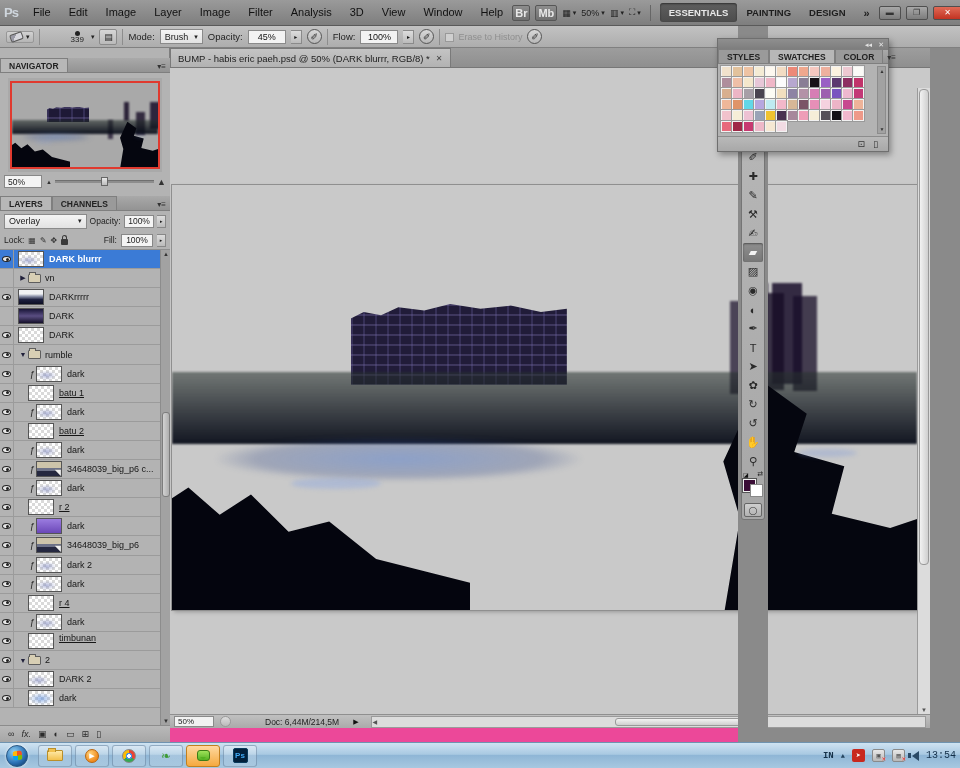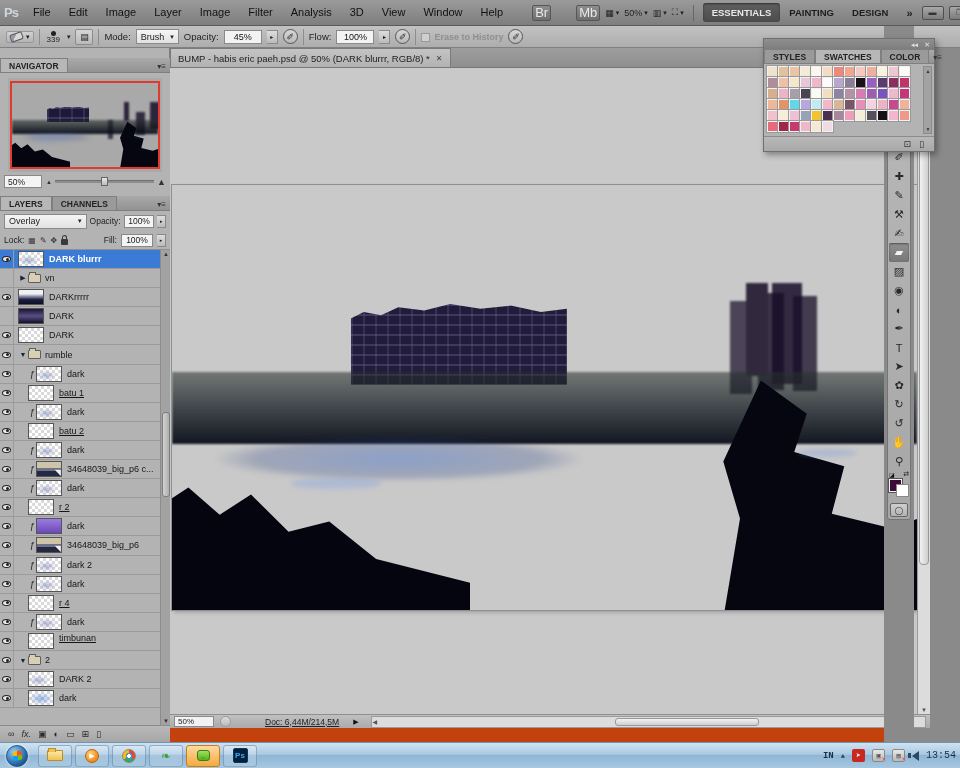--- a/index.html
+++ b/index.html
@@ -5,7 +5,7 @@
   * { margin:0; padding:0; box-sizing:border-box; }
   html,body { width:960px; height:768px; overflow:hidden; }
   body { font-family:"Liberation Sans","DejaVu Sans",sans-serif; font-size:9px; color:#1c1c1c; background:#8a8a8a; }
-  #root { position:relative; width:914px; height:768px; background:#c2410c; }
+  #root { position:relative; width:768px; height:768px; background:#ec4899; }
 
   
   #menu-bar { position:absolute; left:0; top:0; width:960px; height:26px;

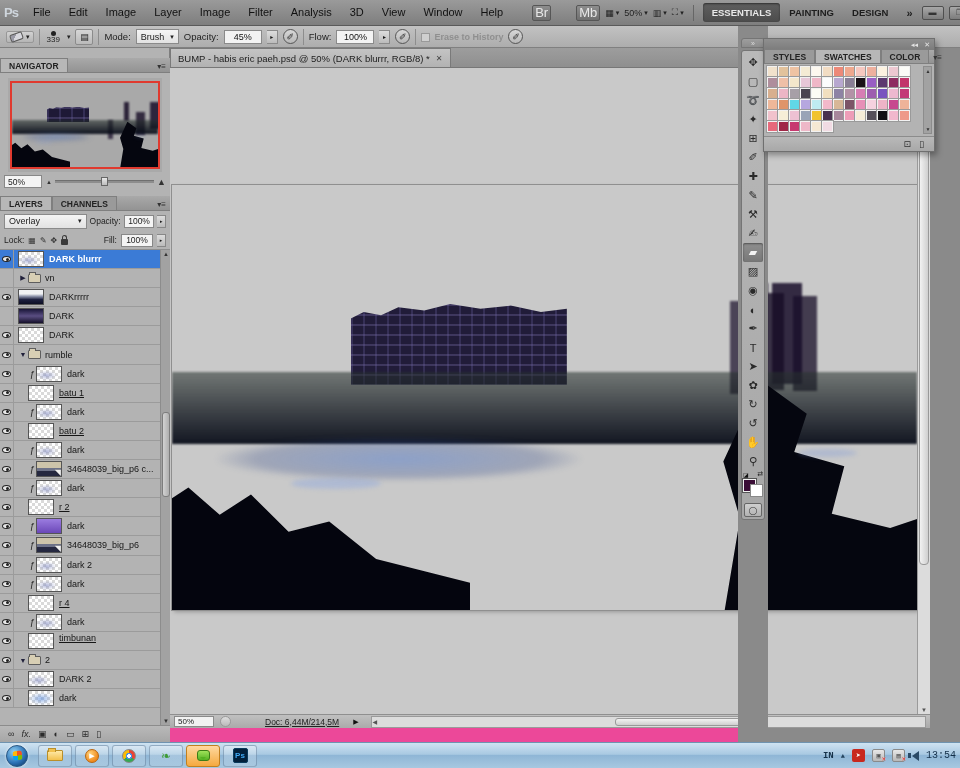--- a/index.html
+++ b/index.html
@@ -17,8 +17,8 @@
   .menu-item { padding:0 9px; font-size:11px; color:#111; line-height:25px; cursor:default; }
   #appbar-right { margin-left:auto; display:flex; align-items:center; gap:5px; padding-right:4px; }
   .mini-btn { min-width:18px; height:16px; background:linear-gradient(#8d8d8d,#6f6f6f);
-    border:1px solid #565656; border-radius:2px; color:#e8e8e8; font-size:13px; font-weight:normal;
-    display:flex; align-items:center; justify-content:center; padding:0 2px;margin-left:20px; }
+    border:1px solid #565656; border-radius:2px; color:#e8e8e8; font-size:11px; font-weight:bold;
+    display:flex; align-items:center; justify-content:center; padding:0 2px; }
   .drop-group { display:flex; align-items:center; gap:2px; color:#222; font-size:9px; }
   .drop-caret { font-size:7px; color:#222; }
   .bar-sep { width:1px; height:16px; background:#666; margin:0 4px; }

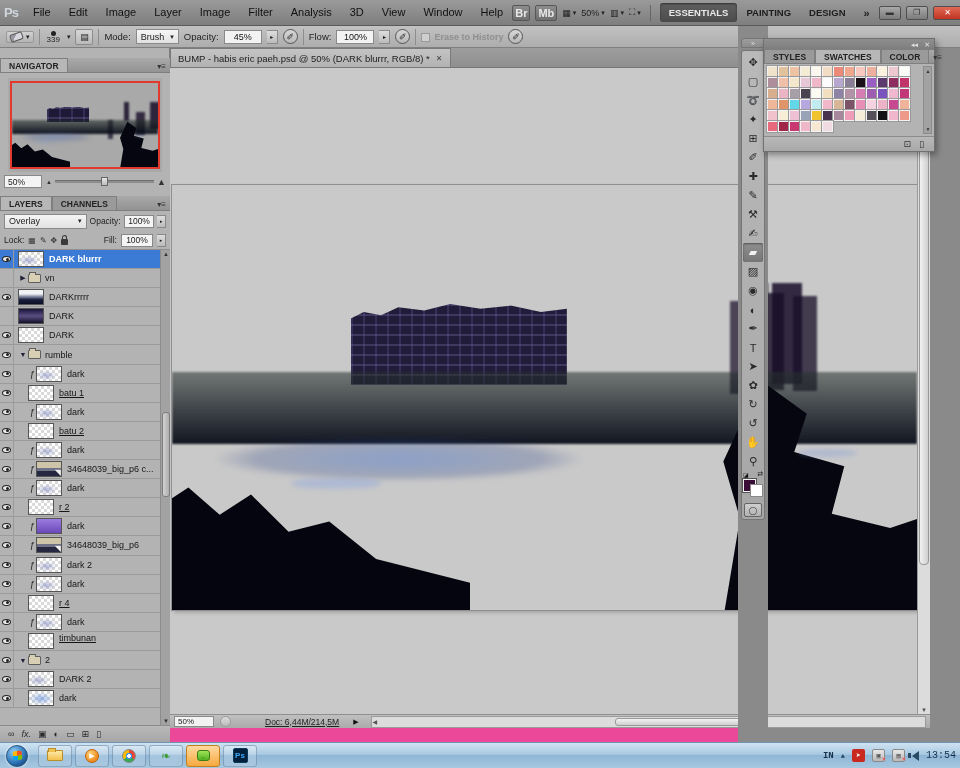--- a/index.html
+++ b/index.html
@@ -40,7 +40,7 @@
     border-radius:2px; background:linear-gradient(#d2d2d2,#b5b5b5); }
   .eraser-glyph { width:13px; height:8px; background:linear-gradient(135deg,#9a9aa6 40%,#d8d8de 40%);
     border:1px solid #555; border-radius:2px; transform:rotate(-20deg); }
-  #brush-preview { display:flex; flex-direction:column; align-items:center; line-height:6px; padding:0 2px; }
+  #brush-preview { display:flex; flex-direction:column; align-items:center; line-height:6px; padding:0 2px;margin-left:24px; }
   #brush-dot { width:5px; height:5px; border-radius:50%; background:#222; margin-bottom:1px; }
   #brush-size { font-size:8px; color:#222; }
   .panel-toggle-btn { width:18px; height:16px; border:1px solid #8b8b8b; border-radius:2px;

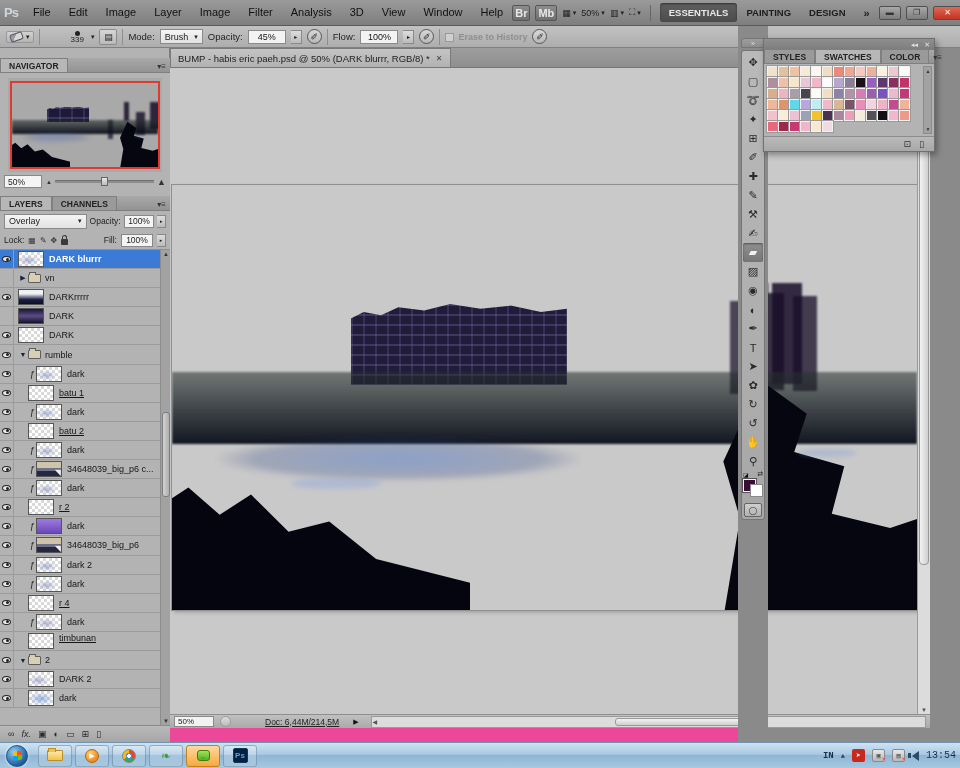--- a/index.html
+++ b/index.html
@@ -55,7 +55,7 @@
     background:linear-gradient(#d8d8d8,#b8b8b8); }
   .select-box { height:15px; background:linear-gradient(#f5f5f5,#e2e2e2); border:1px solid #8a8a8a;
     display:flex; align-items:center; gap:6px; padding:0 4px; font-size:9px; }
-  #erase-history { display:flex; align-items:flex-end; gap:4px; color:#8f8f8f; font-size:9px;font-weight:bold; }
+  #erase-history { display:flex; align-items:flex-end; gap:4px; color:#8f8f8f; font-size:9px; }
   #erase-history .cb { width:9px; height:9px; border:1px solid #999; background:#cfcfcf; }
 
   

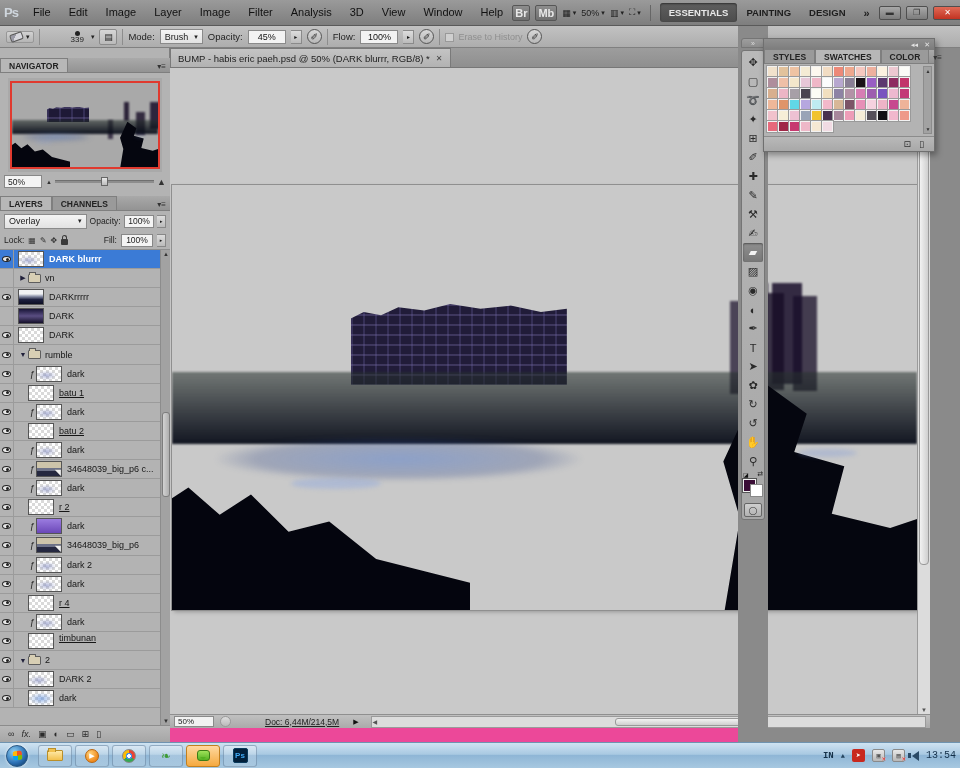--- a/index.html
+++ b/index.html
@@ -203,7 +203,7 @@
     background:linear-gradient(#cfcfcf,#b2b2b2); display:flex; align-items:center; justify-content:center; font-size:8px; color:#333; }
 
   
-  #swatches-panel { position:absolute; left:763px; top:38px; width:172px; height:114px; background:#b3b3b3;
+  #swatches-panel { position:absolute; left:717px; top:38px; width:172px; height:114px; background:#b3b3b3;
     border:1px solid #6f6f6f; box-shadow:2px 3px 6px rgba(0,0,0,.35); z-index:20; }
   #sw-minibar { height:11px; background:linear-gradient(#8f8f8f,#7c7c7c); display:flex; justify-content:flex-end;
     align-items:center; gap:6px; padding:0 4px; color:#e3e3e3; font-size:7px; }

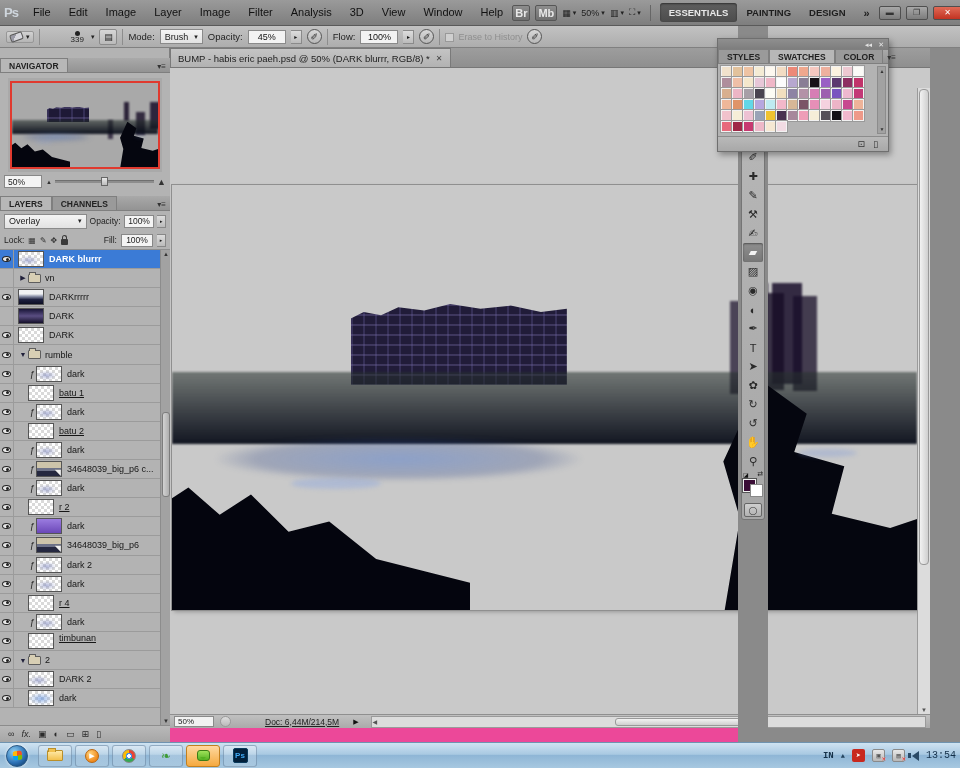--- a/index.html
+++ b/index.html
@@ -179,7 +179,7 @@
     border-top:1px solid #8f8f8f; display:flex; align-items:center; gap:6px; padding:0 4px; }
   #status-zoom { width:40px; height:11px; background:#f2f2f2; border:1px solid #8a8a8a; font-size:8px; display:flex; align-items:center; padding-left:3px; }
   #status-scrub { width:11px; height:11px; border:1px solid #9a9a9a; border-radius:50%; background:linear-gradient(#ddd,#bbb); }
-  #status-doc { font-size:8.5px; color:#222; margin-left:28px;text-decoration:underline; }
+  #status-doc { font-size:8.5px; color:#222; margin-left:28px; }
   #status-flyout { font-size:7px; color:#111; margin-left:8px; }
   #h-scroll { flex:1; height:12px; background:#dcdcdc; border:1px solid #9a9a9a; position:relative; margin-left:6px; }
   #h-scroll .arr-l { position:absolute; left:1px; top:0; font-size:6px; color:#555; line-height:10px; }

